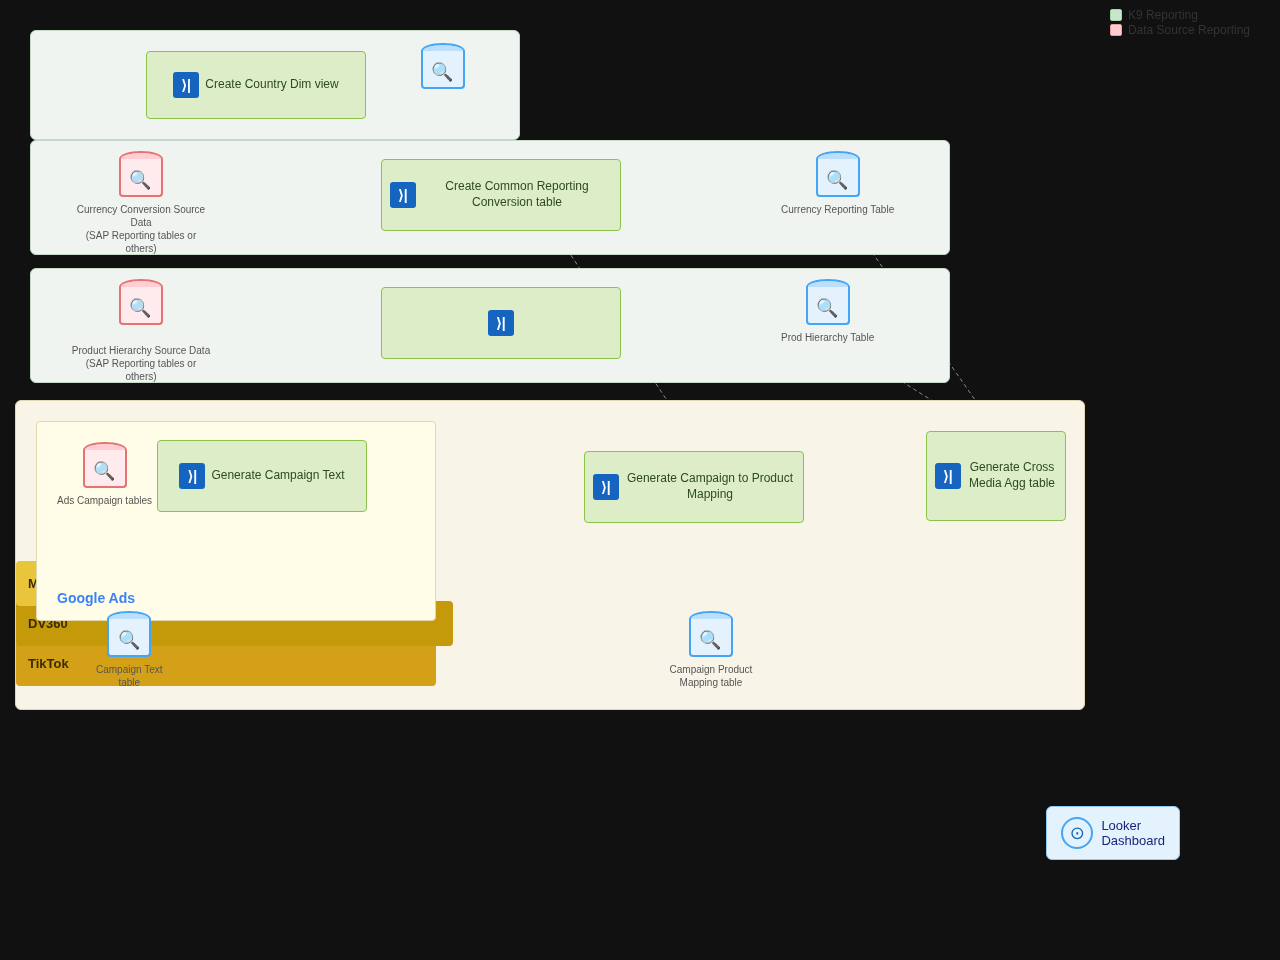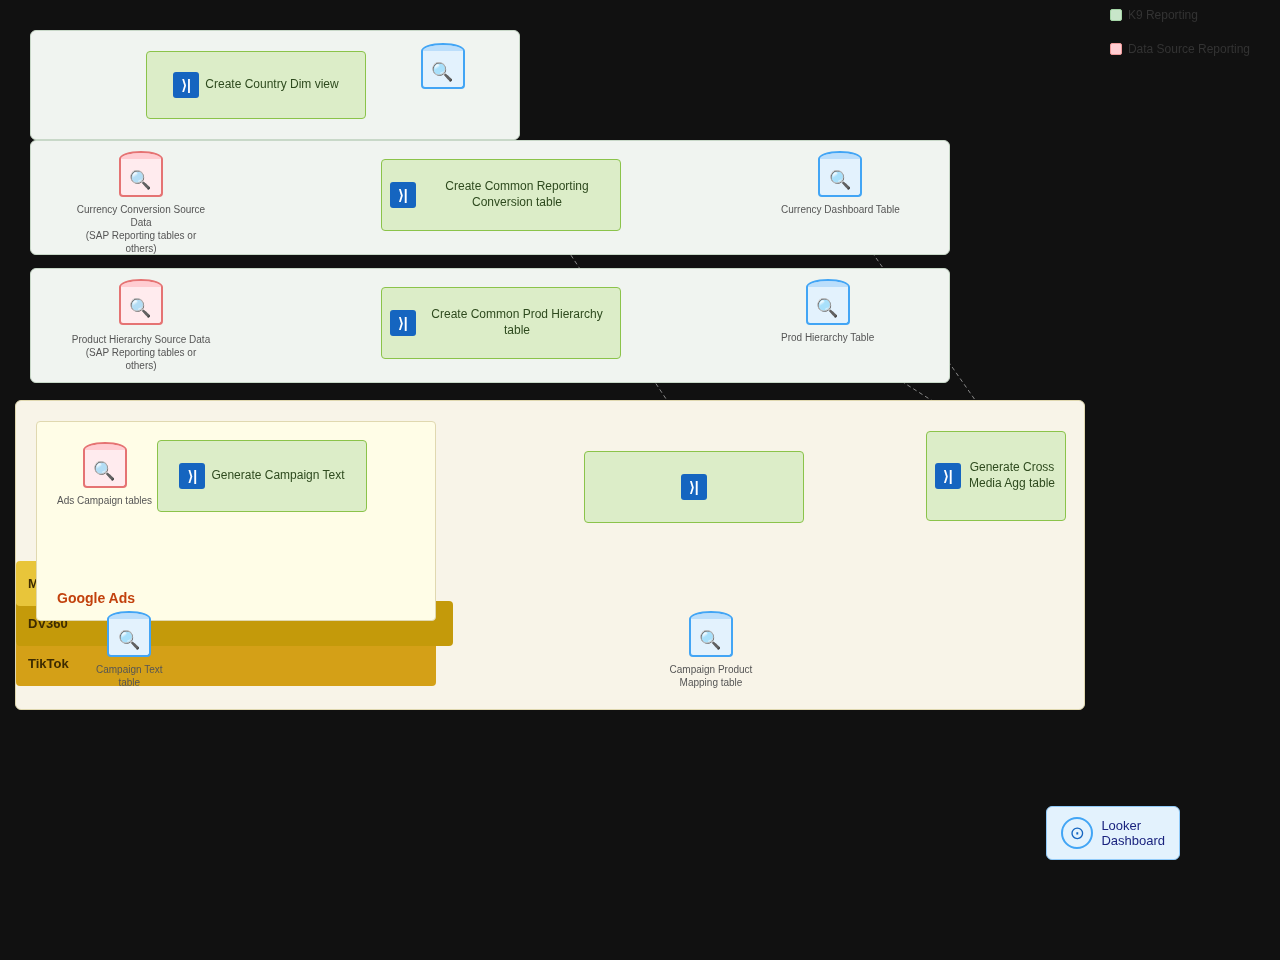--- a/index.html
+++ b/index.html
@@ -25,7 +25,7 @@
       right: 30px;
       display: flex;
       flex-direction: column;
-      gap: 20px;
+      gap: 1px;
     }
     .legend-item {
       display: flex;

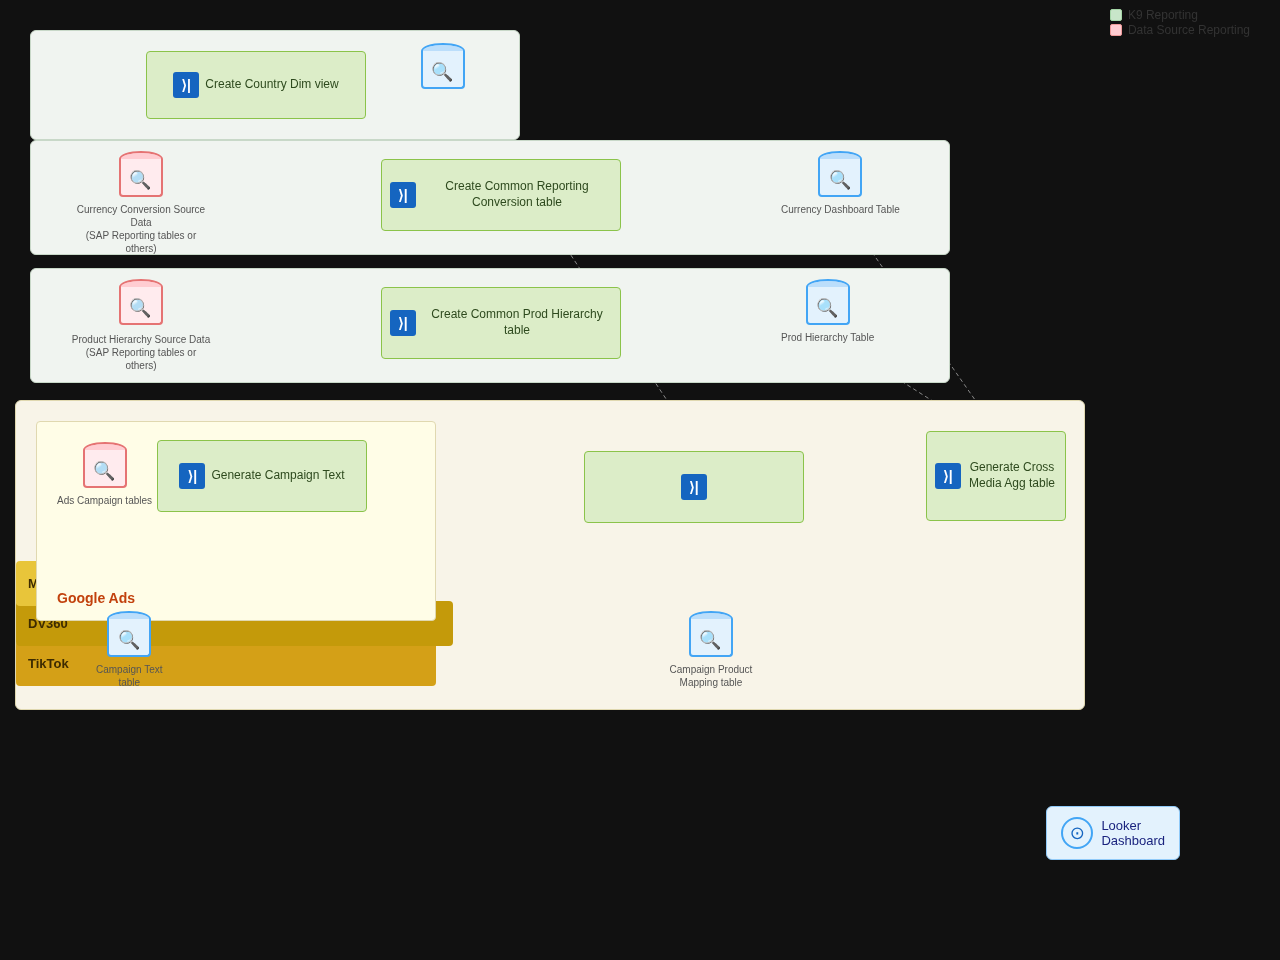--- a/index.html
+++ b/index.html
@@ -299,7 +299,7 @@
           <span class="db-mag">🔍</span>
         </div>
       </div>
-      <div class="text-small" style="margin-top:2px;">Currency Dashboard Table</div>
+      <div class="text-small" style="margin-top:2px;">Currency Reporting Table</div>
     </div>
   </div>
 

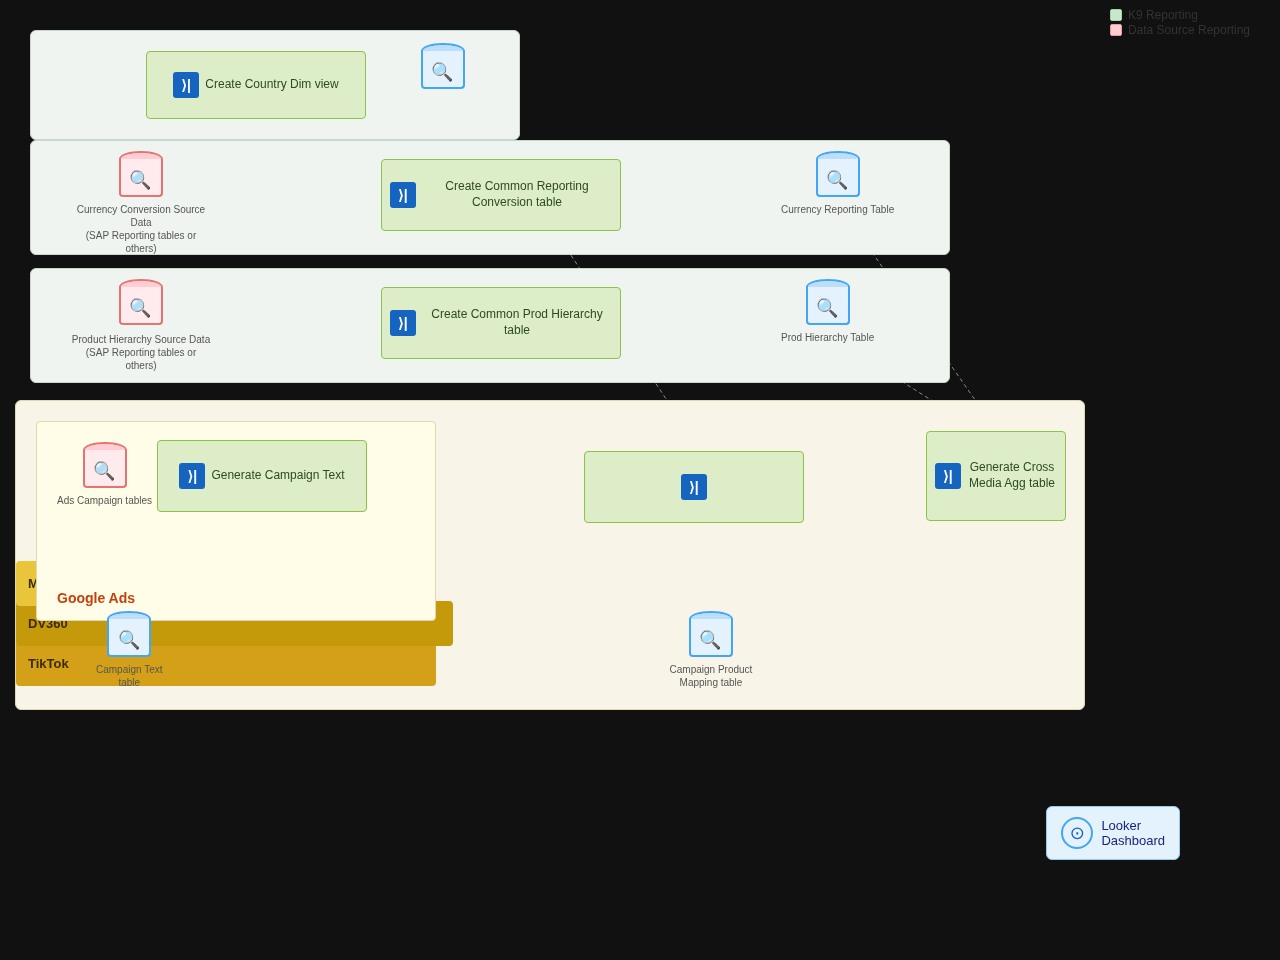--- a/index.html
+++ b/index.html
@@ -319,7 +319,6 @@
     <div class="node-box" style="top:18px; left:350px; width:240px; height:72px;">
       <div class="node-inner">
         <div class="fivetran-icon">⟩|</div>
-        <span class="node-label">Create Common Prod Hierarchy table</span>
       </div>
     </div>
 

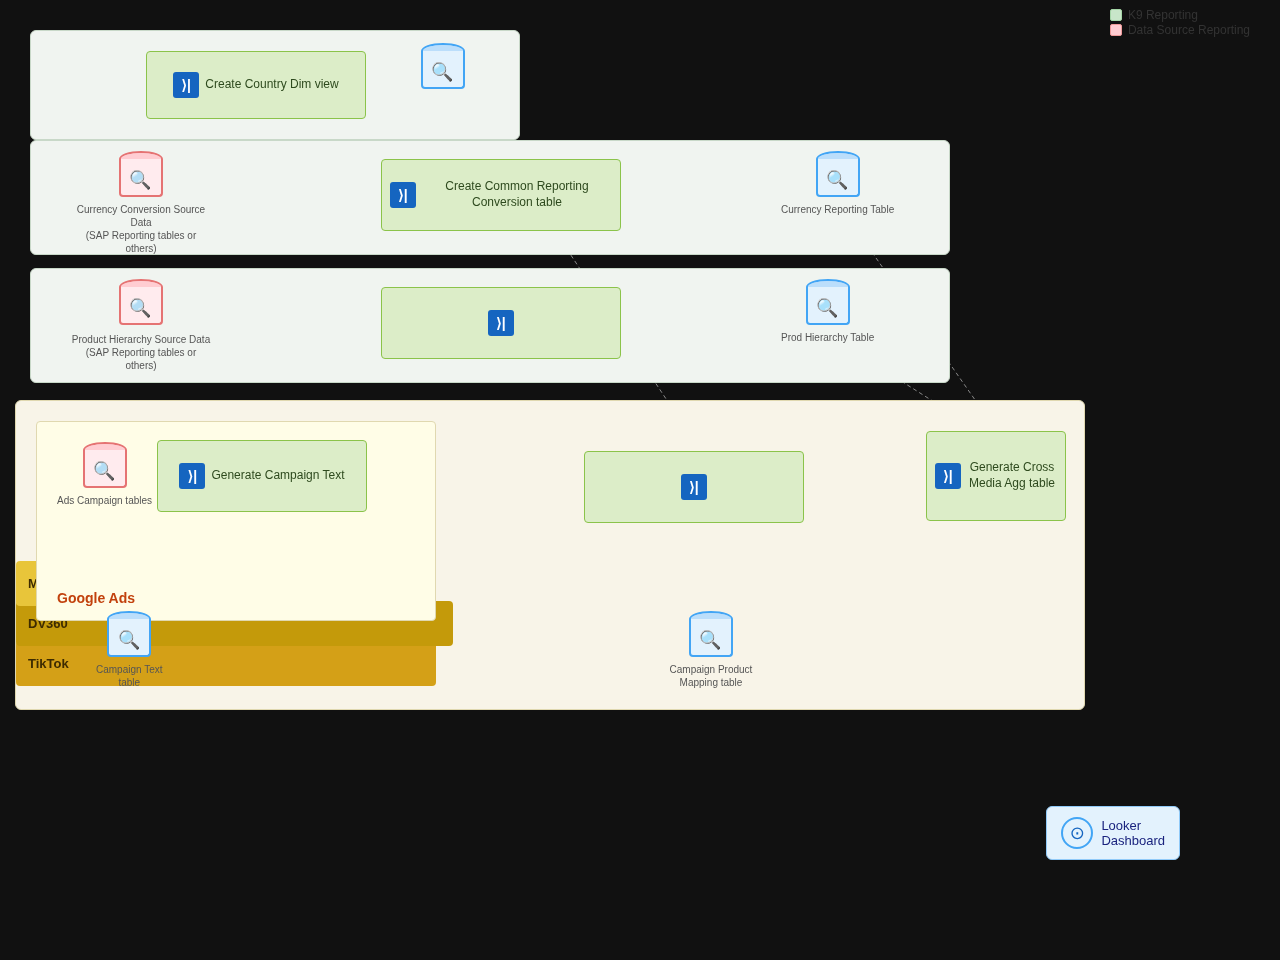--- a/index.html
+++ b/index.html
@@ -313,7 +313,7 @@
           <span class="db-mag">🔍</span>
         </div>
       </div>
-      <div class="text-small" style="width:140px; margin-top:4px;">Product Hierarchy Source Data<br>(SAP Reporting tables or others)</div>
+      <div class="text-small" style="width:140px; margin-top:15px;">Product Hierarchy Source Data<br>(SAP Reporting tables or others)</div>
     </div>
 
     <div class="node-box" style="top:18px; left:350px; width:240px; height:72px;">

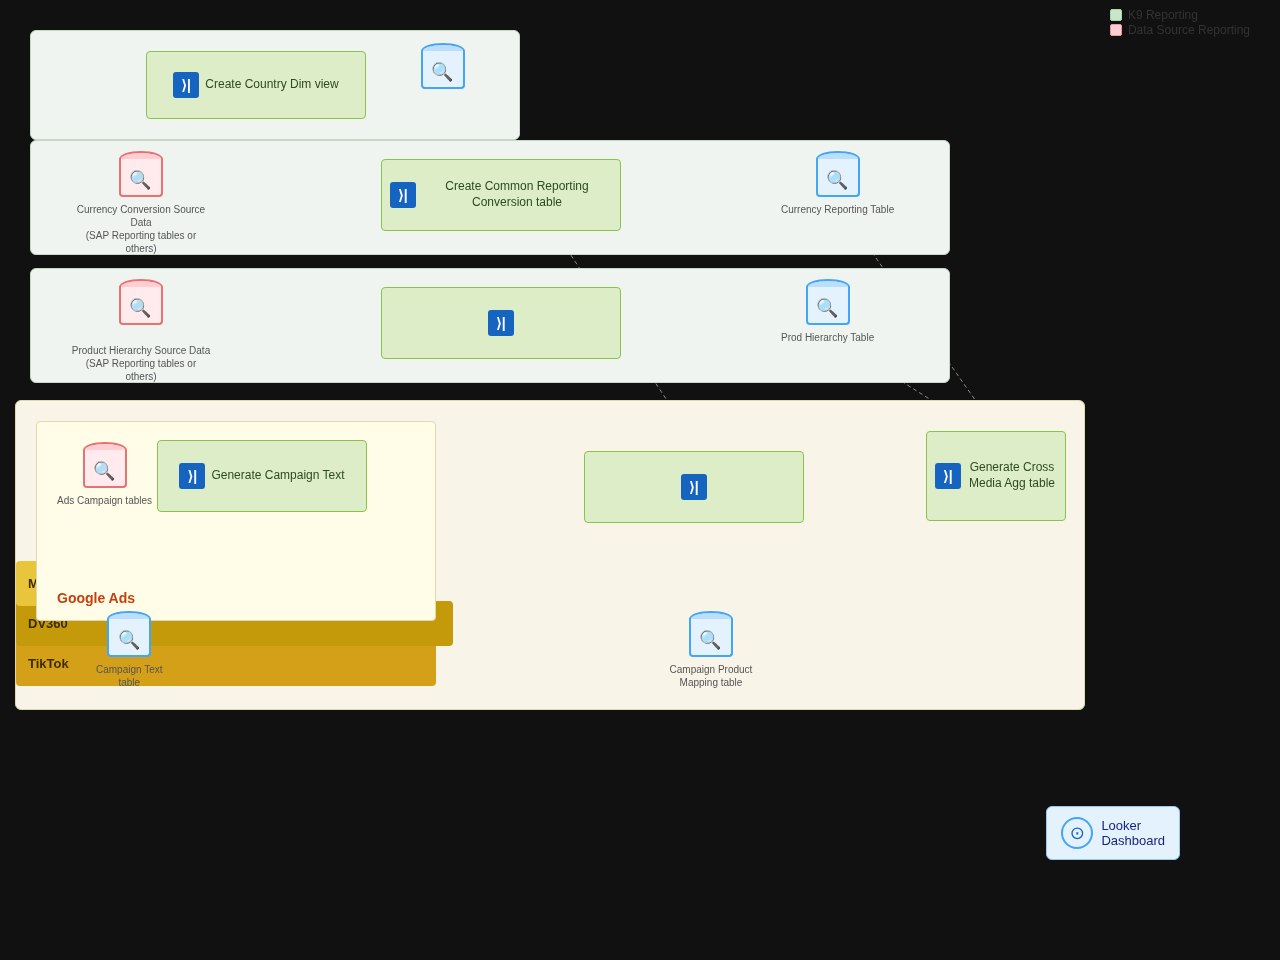--- a/index.html
+++ b/index.html
@@ -385,6 +385,7 @@
     <div class="node-box" style="top:50px; left:568px; width:220px; height:72px;">
       <div class="node-inner">
         <div class="fivetran-icon">⟩|</div>
+        <span class="node-label">Generate Campaign to Product Mapping</span>
       </div>
     </div>
 

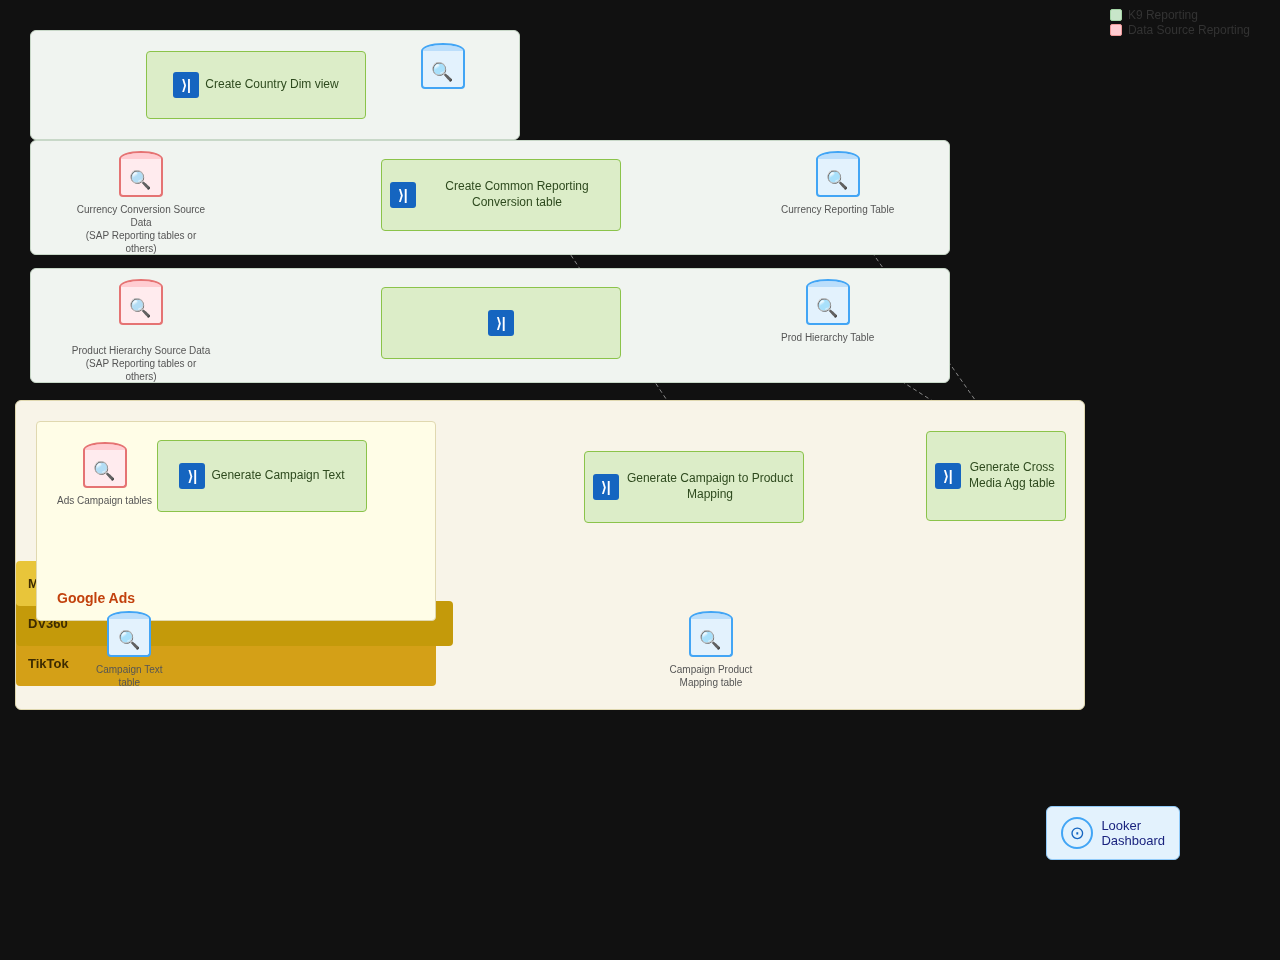--- a/index.html
+++ b/index.html
@@ -368,7 +368,7 @@
         </div>
       </div>
 
-      <div style="position:absolute; bottom:14px; left:20px; font-weight:bold; font-size:14px; color:#c2410c;">Google Ads</div>
+      <div style="position:absolute; bottom:14px; left:20px; font-weight:bold; font-size:14px; color:#3b82f6;">Google Ads</div>
     </div>
 
     <div class="db-icon" style="top:210px; left:80px;">

